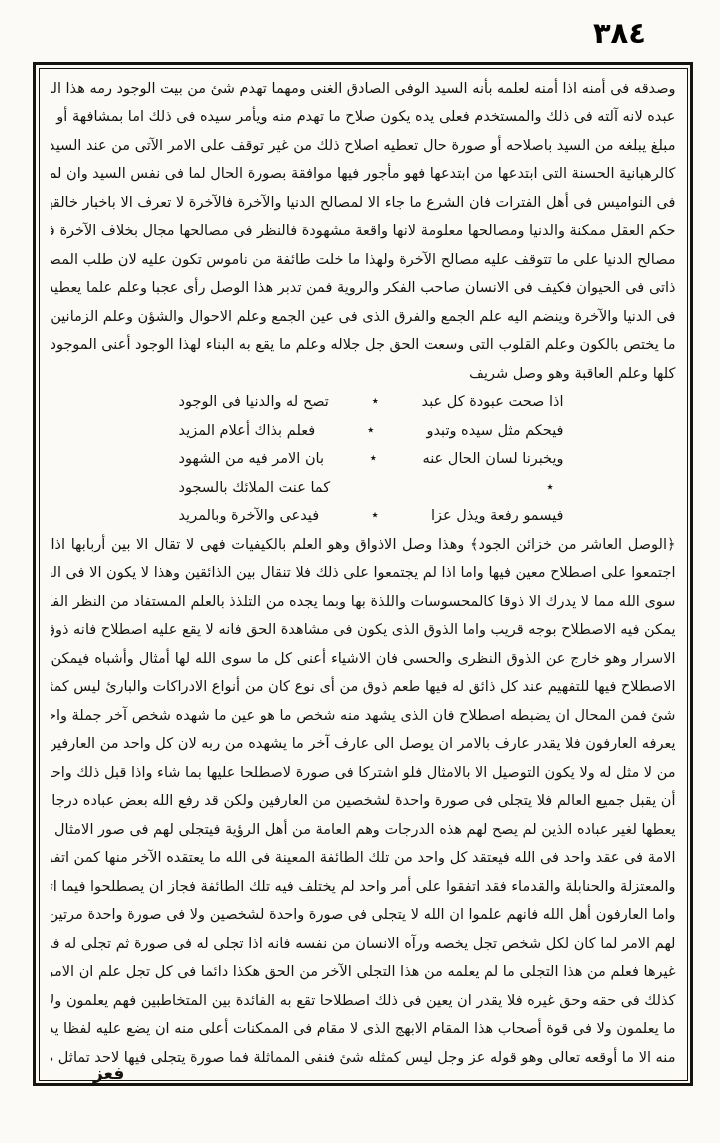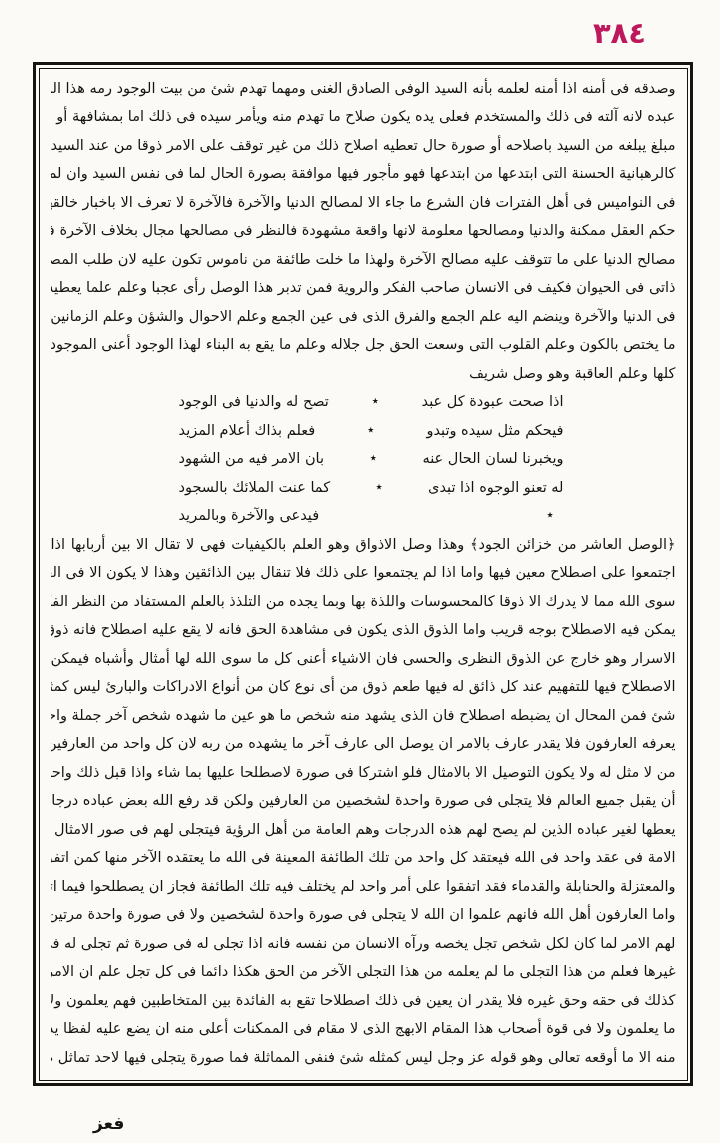--- a/index.html
+++ b/index.html
@@ -17,7 +17,7 @@
     font-size: 29px;
     font-weight: bold;
     letter-spacing: 2px;
-    color: #be185d;
+    color: #000000;
   }
   .text-frame {
     position: absolute;

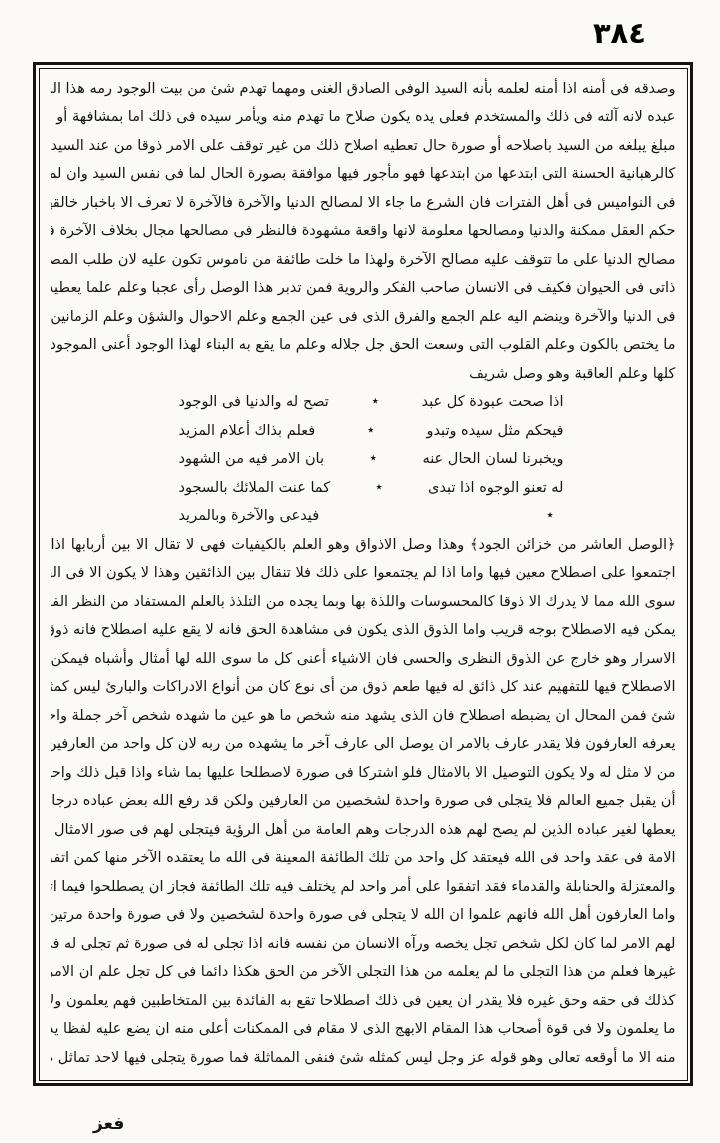--- a/index.html
+++ b/index.html
@@ -93,7 +93,7 @@
 
         <div class="line">عبده لانه آلته فى ذلك والمستخدم فعلى يده يكون صلاح ما تهدم منه ويأمر سيده فى ذلك اما بمشافهة أو بتبليغ</div>
 
-        <div class="line">مبلغ يبلغه من السيد باصلاحه أو صورة حال تعطيه اصلاح ذلك من غير توقف على الامر ذوقا من عند السيد</div>
+        <div class="line">مبلغ يبلغه من السيد باصلاحه أو صورة حال تعطيه اصلاح ذلك من غير توقف على الامر الآتى من عند السيد</div>
 
         <div class="line">كالرهبانية الحسنة التى ابتدعها من ابتدعها فهو مأجور فيها موافقة بصورة الحال لما فى نفس السيد وان لم يأمر بها</div>
 

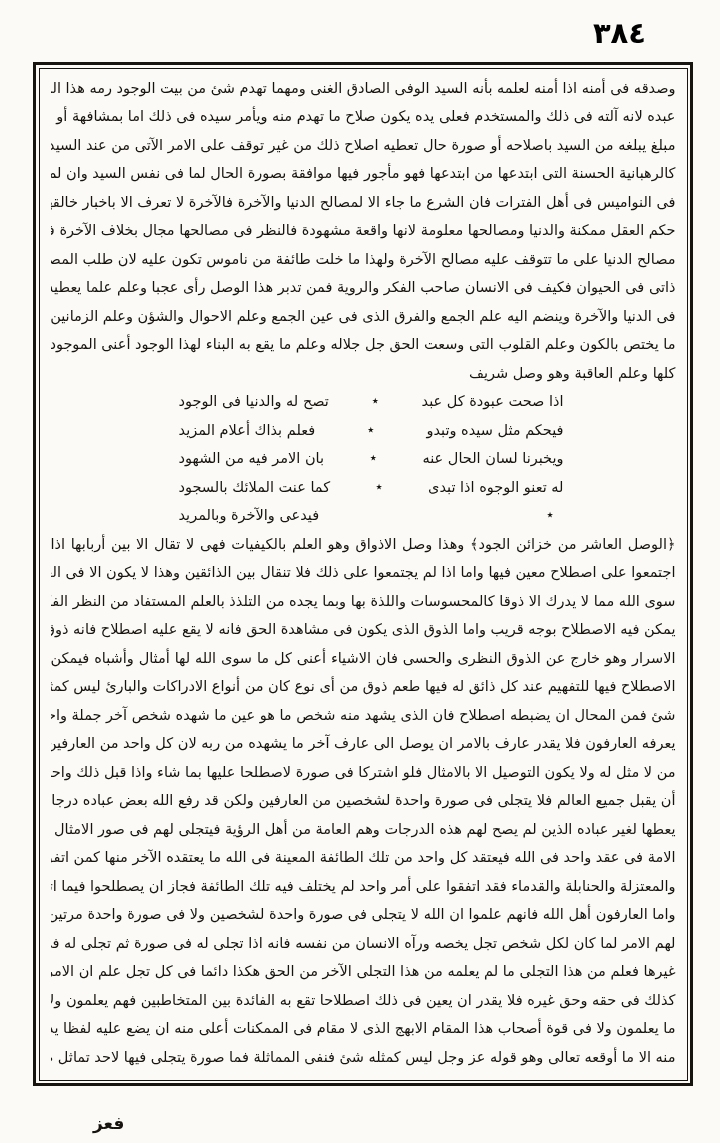--- a/index.html
+++ b/index.html
@@ -133,7 +133,6 @@
         </div>
 
         <div class="verse">
-          <span class="hemistich">له تعنو الوجوه اذا تبدى</span>
           <span class="sep">٭</span>
           <span class="hemistich">كما عنت الملائك بالسجود</span>
         </div>

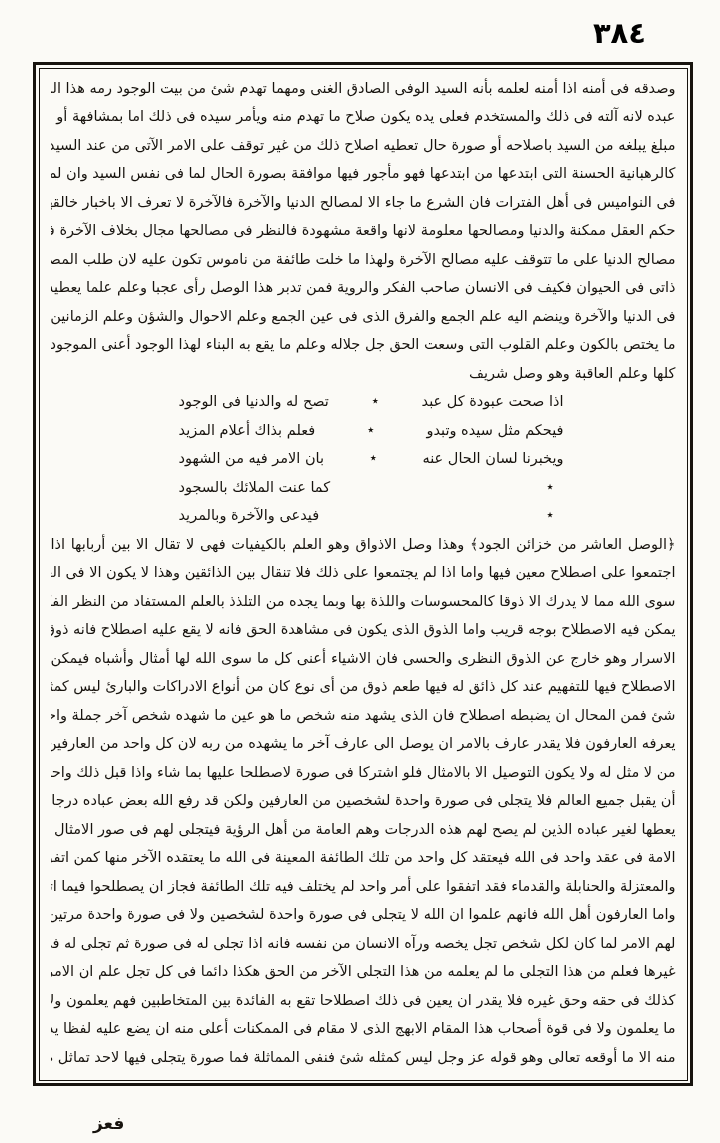--- a/index.html
+++ b/index.html
@@ -138,6 +138,7 @@
         </div>
 
         <div class="verse">
+          <span class="hemistich">فيسمو رفعة ويذل عزا</span>
           <span class="sep">٭</span>
           <span class="hemistich">فيدعى والآخرة وبالمريد</span>
         </div>

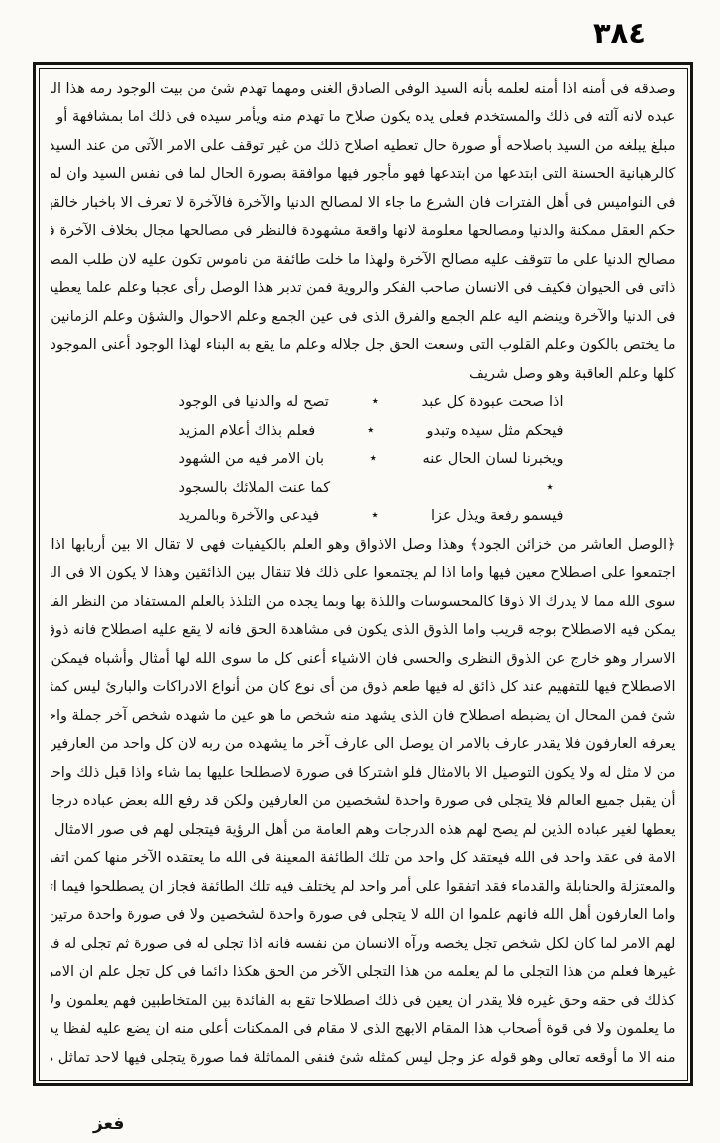--- a/index.html
+++ b/index.html
@@ -73,7 +73,7 @@
   .verse .hemistich { flex: 0 0 auto; }
   .catchword {
     position: absolute;
-    top: 1113px; left: 93px;
+    top: 1063px; left: 93px;
     font-size: 17px;
     font-weight: bold;
     direction: rtl;

